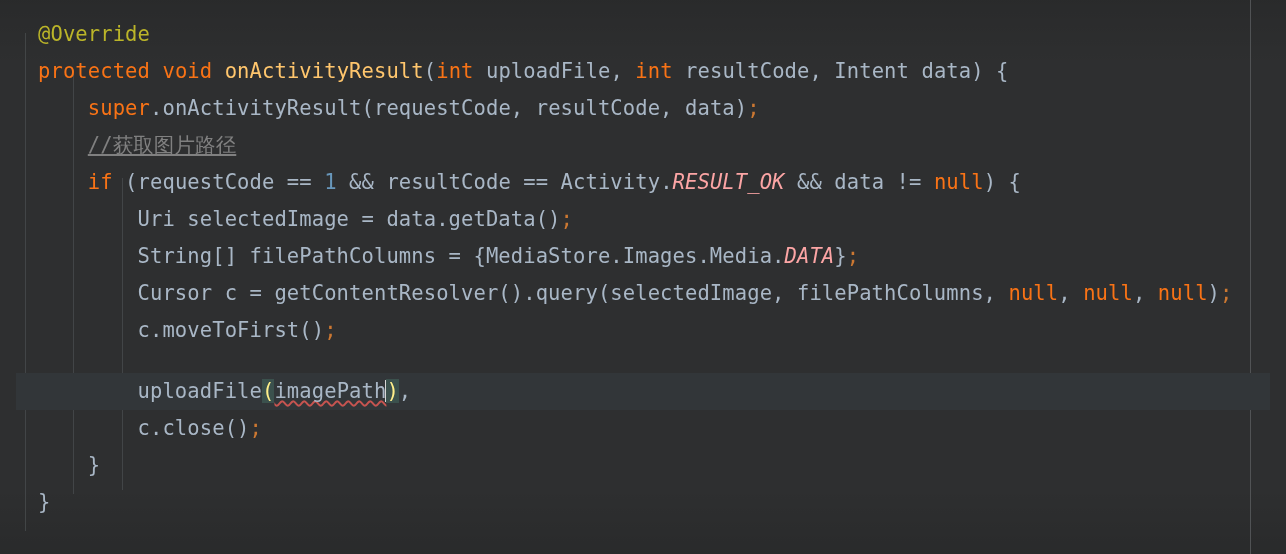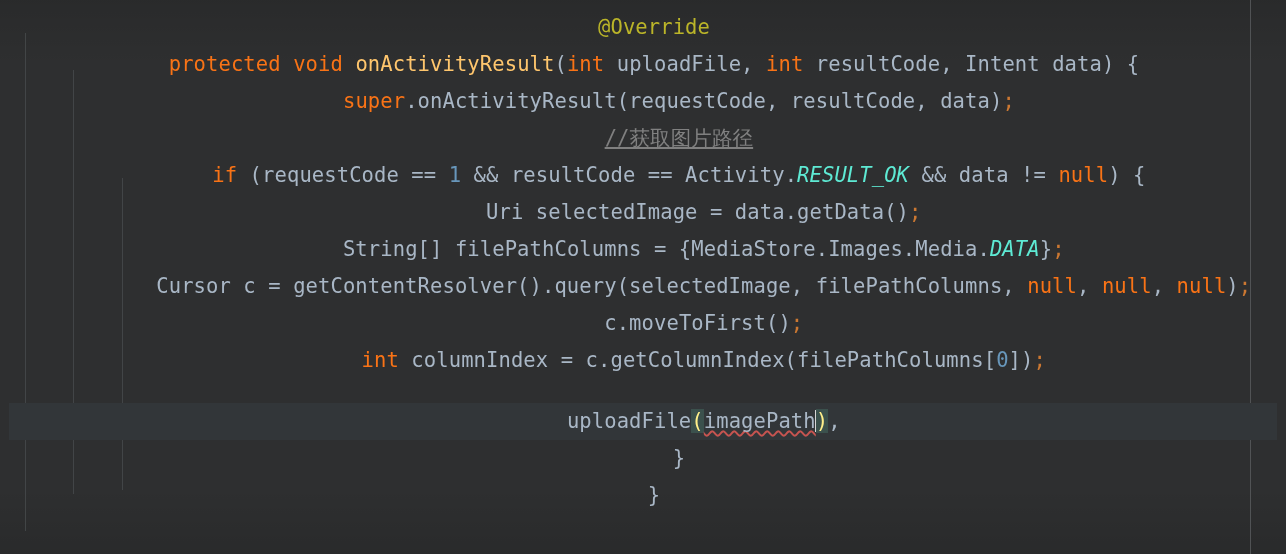--- a/index.html
+++ b/index.html
@@ -26,8 +26,7 @@
   .editor {
     position: absolute;
     inset: 0;
-    padding: 9px;
-    text-align: center;
+    padding: 16px;
   }
   .code-line {
     position: relative;

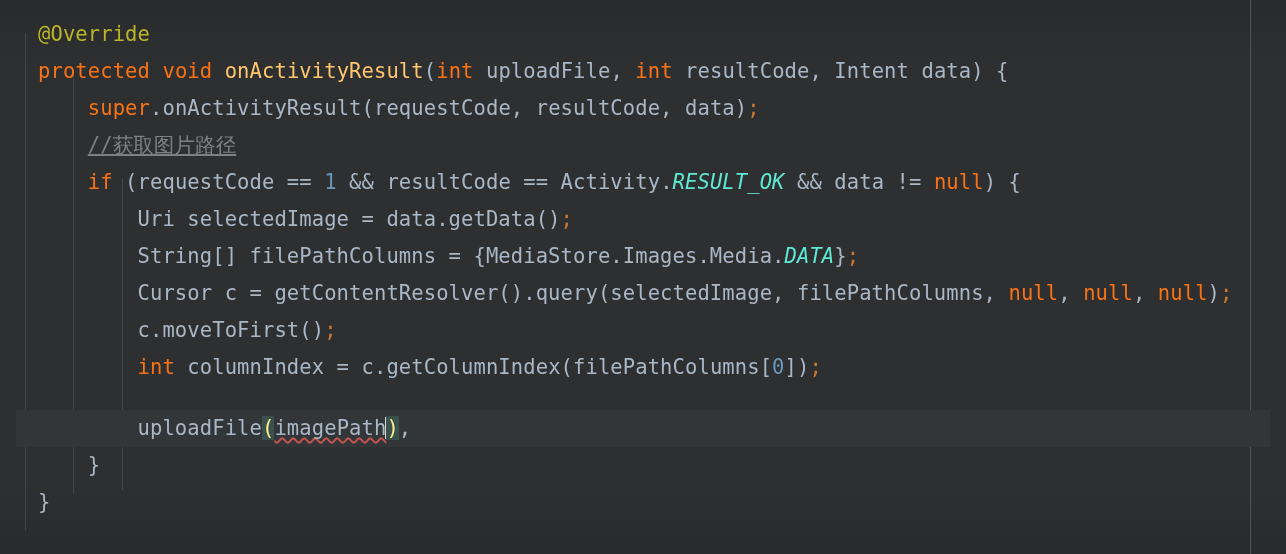--- a/index.html
+++ b/index.html
@@ -67,7 +67,7 @@
   .anno    { color: #bbb529; }
   .method  { color: #ffc66d; }
   .num     { color: #6897bb; }
-  .const   { color: #5eead4; font-style: italic; }
+  .const   { color: #fca5a5; font-style: italic; }
   .cmt     { color: #808080; text-decoration: underline; }
   .plain   { color: #a9b7c6; }
   .dim     { color: #7b7f80; }

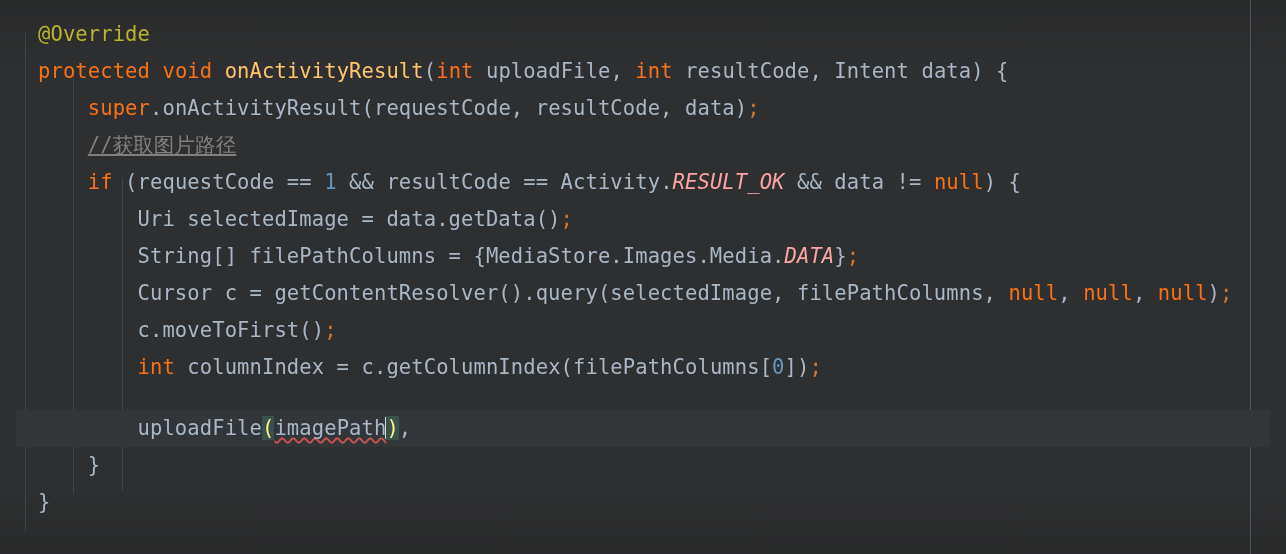--- a/index.html
+++ b/index.html
@@ -128,7 +128,6 @@
 
     <div class="code-line"><span class="plain">        c.moveToFirst()</span><span class="semi">;</span></div>
 
-    <div class="code-line"><span class="plain">        </span><span class="kw">int</span><span class="plain"> columnIndex = c.getColumnIndex(filePathColumns[</span><span class="num">0</span><span class="plain">])</span><span class="semi">;</span></div>
 
 
     <div class="code-line current"><span class="plain">        uploadFile</span><span class="brkhl">(</span><span class="err">imagePath</span><span class="caret"></span><span class="brkhl">)</span><span class="plain">,</span></div>

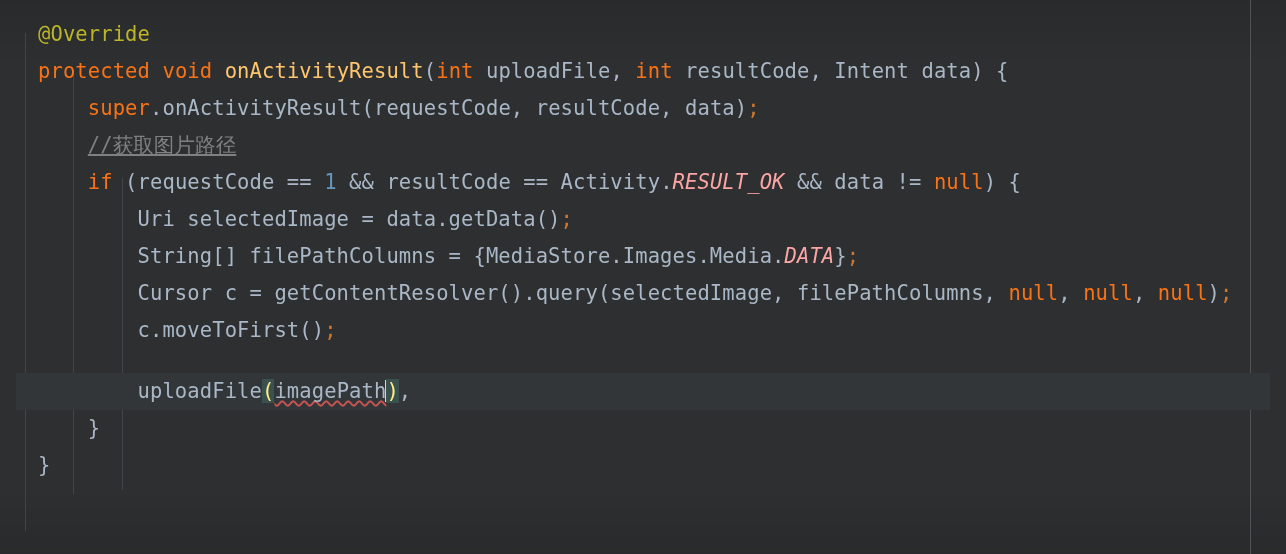--- a/index.html
+++ b/index.html
@@ -132,6 +132,7 @@
 
     <div class="code-line current"><span class="plain">        uploadFile</span><span class="brkhl">(</span><span class="err">imagePath</span><span class="caret"></span><span class="brkhl">)</span><span class="plain">,</span></div>
 
+    <div class="code-line"><span class="plain">        c.close()</span><span class="semi">;</span></div>
 
     <div class="code-line"><span class="plain">    }</span></div>
 

